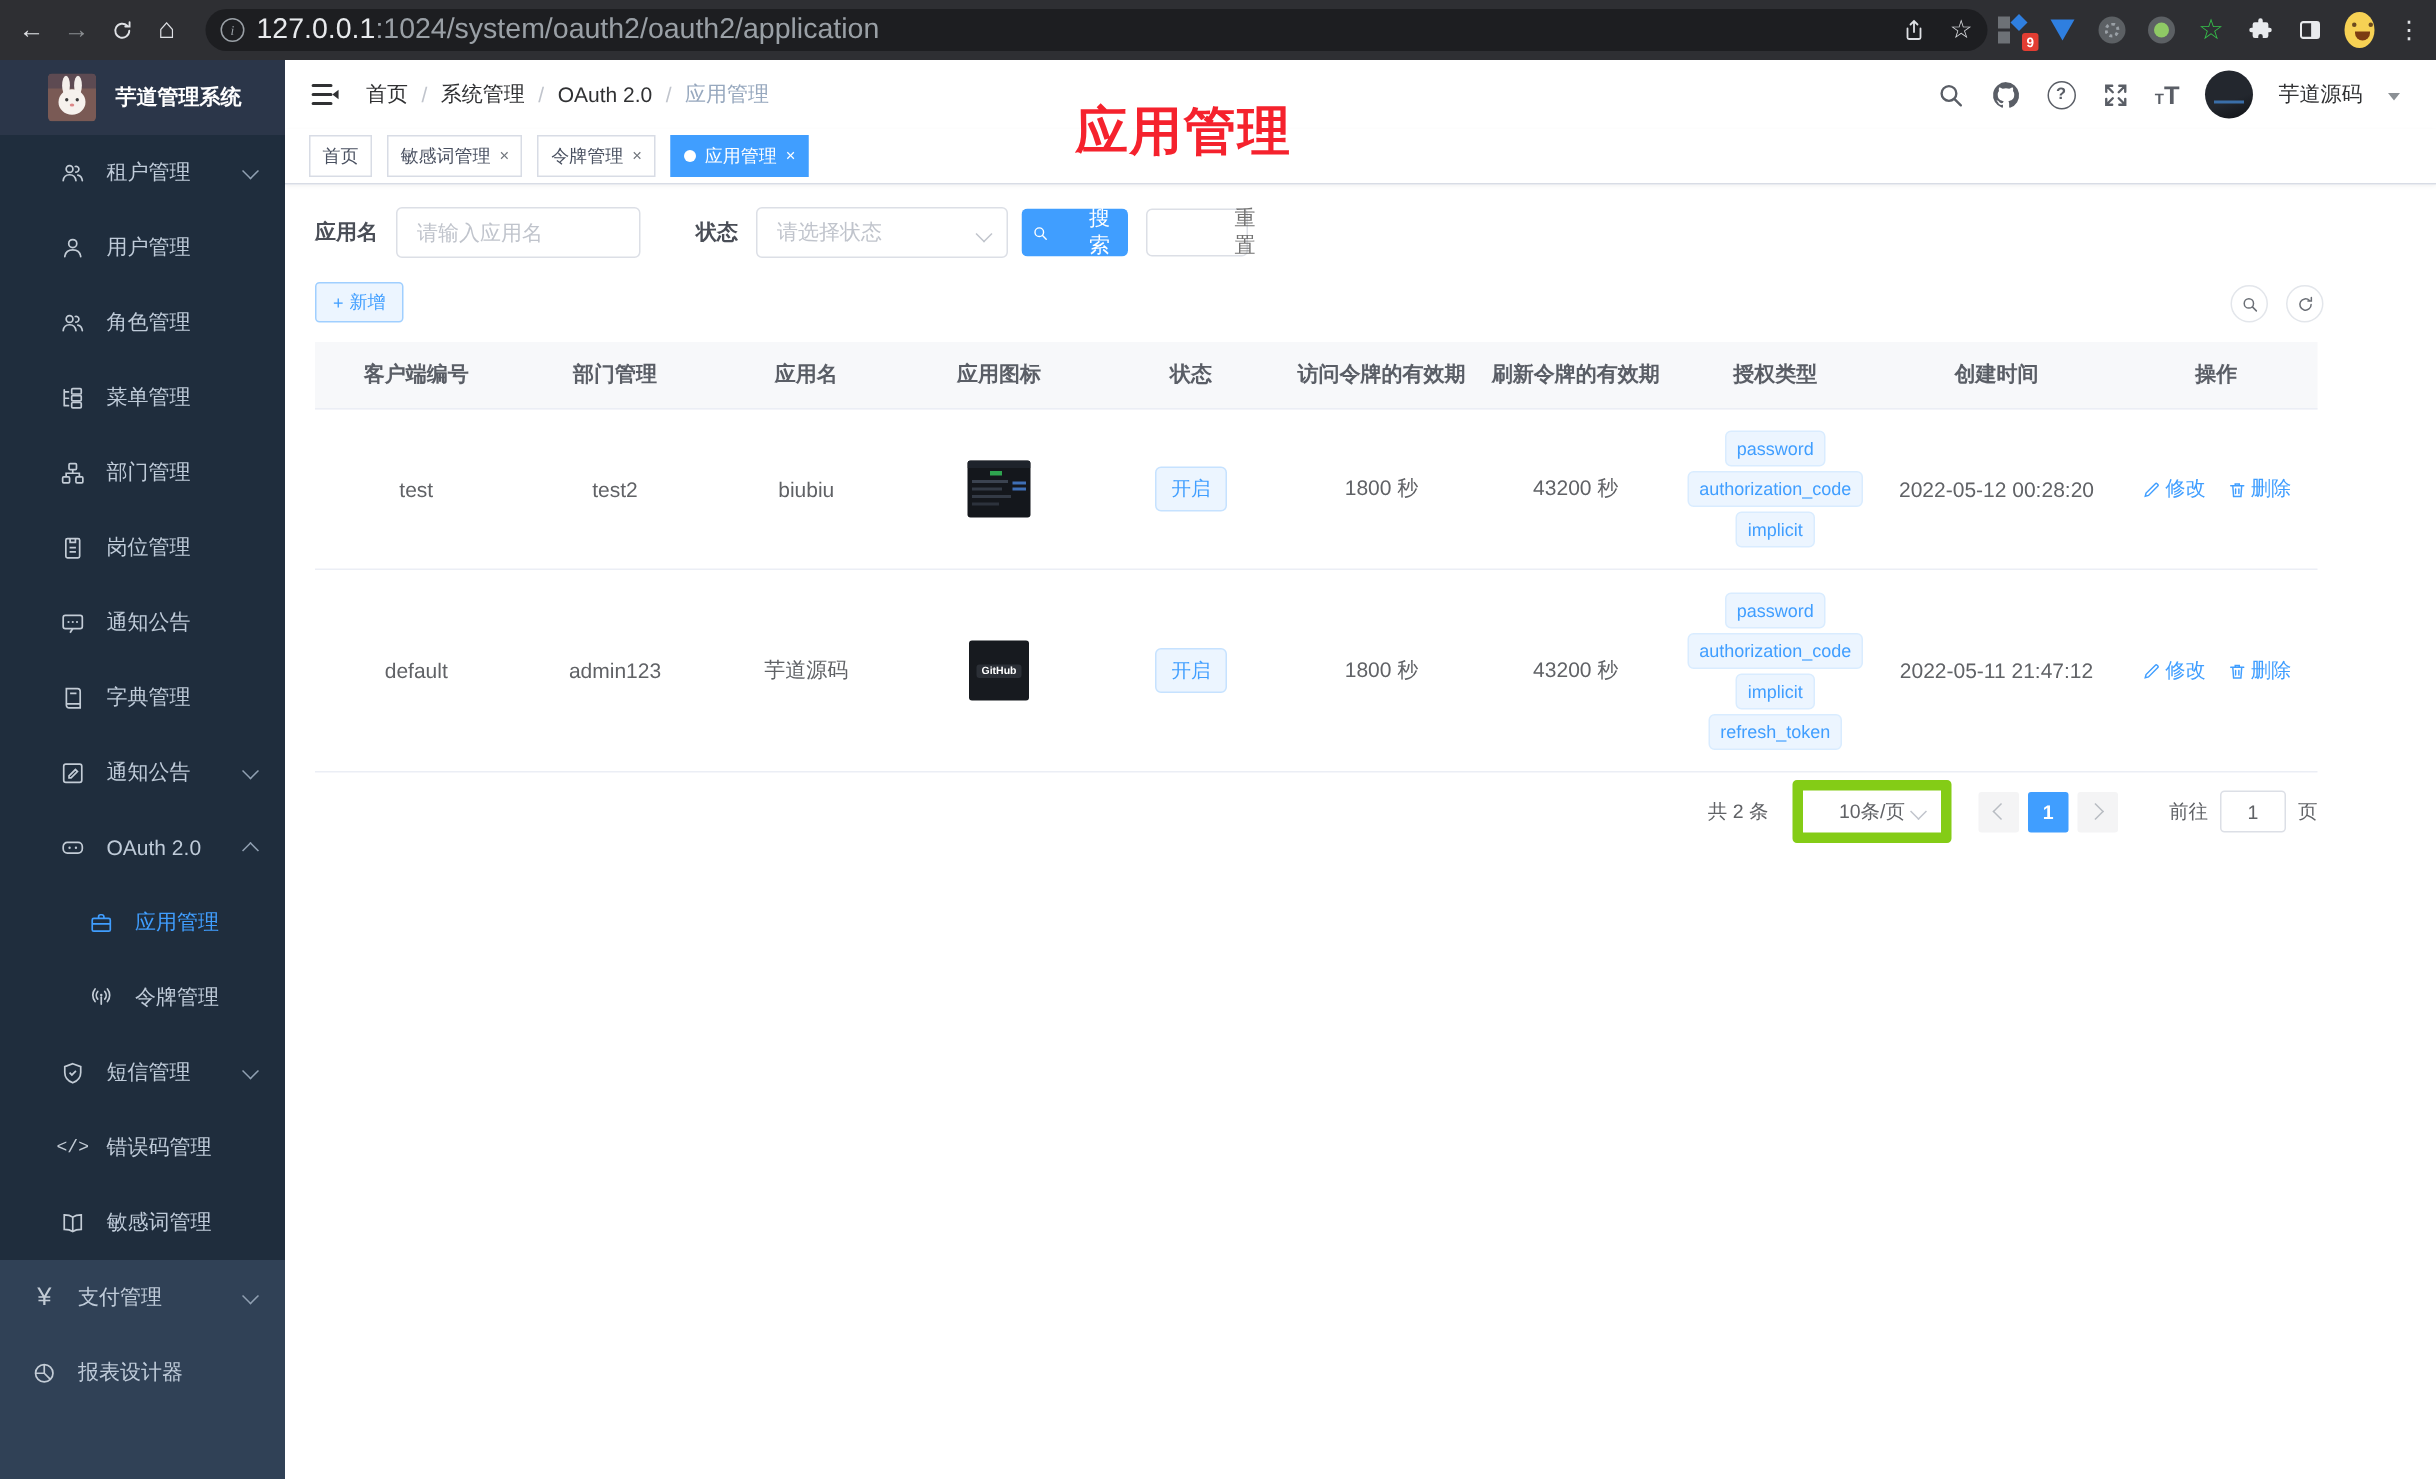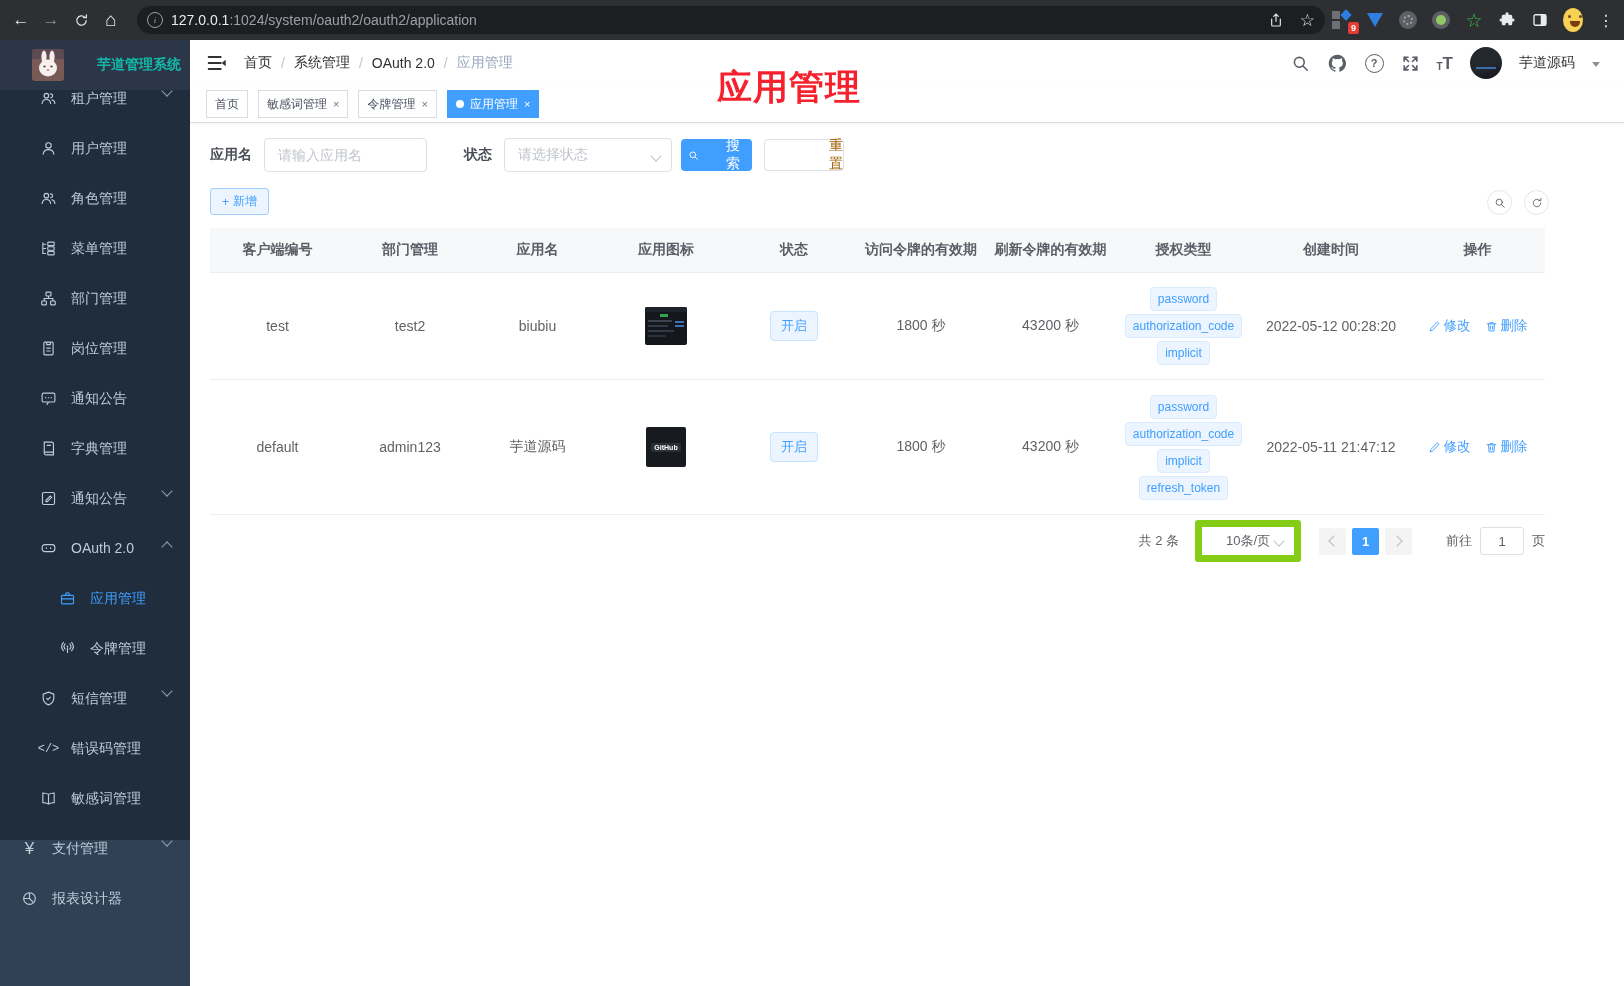--- a/index.html
+++ b/index.html
@@ -10,7 +10,7 @@
   .nav-ic.dim{color:#8a8d91;}
   .pill{position:absolute;left:137px;top:6px;width:1188px;height:28px;border-radius:14px;background:#1d1e21;display:flex;align-items:center;padding:0 10px;box-sizing:border-box;}
   .info-ic{width:14px;height:14px;border:1.2px solid #9aa0a6;border-radius:50%;color:#9aa0a6;font-size:9px;display:flex;align-items:center;justify-content:center;font-style:italic;font-family:"Liberation Serif",serif;flex:none;margin-right:8px;}
-  .url{font-size:14px;white-space:nowrap;overflow:hidden;}
+  .url{font-size:19px;white-space:nowrap;overflow:hidden;}
   .url .host{color:#e8eaed;}
   .url .rest{color:#9aa0a6;}
   .pill-right{margin-left:auto;display:flex;align-items:center;gap:16px;color:#dfe1e5;}

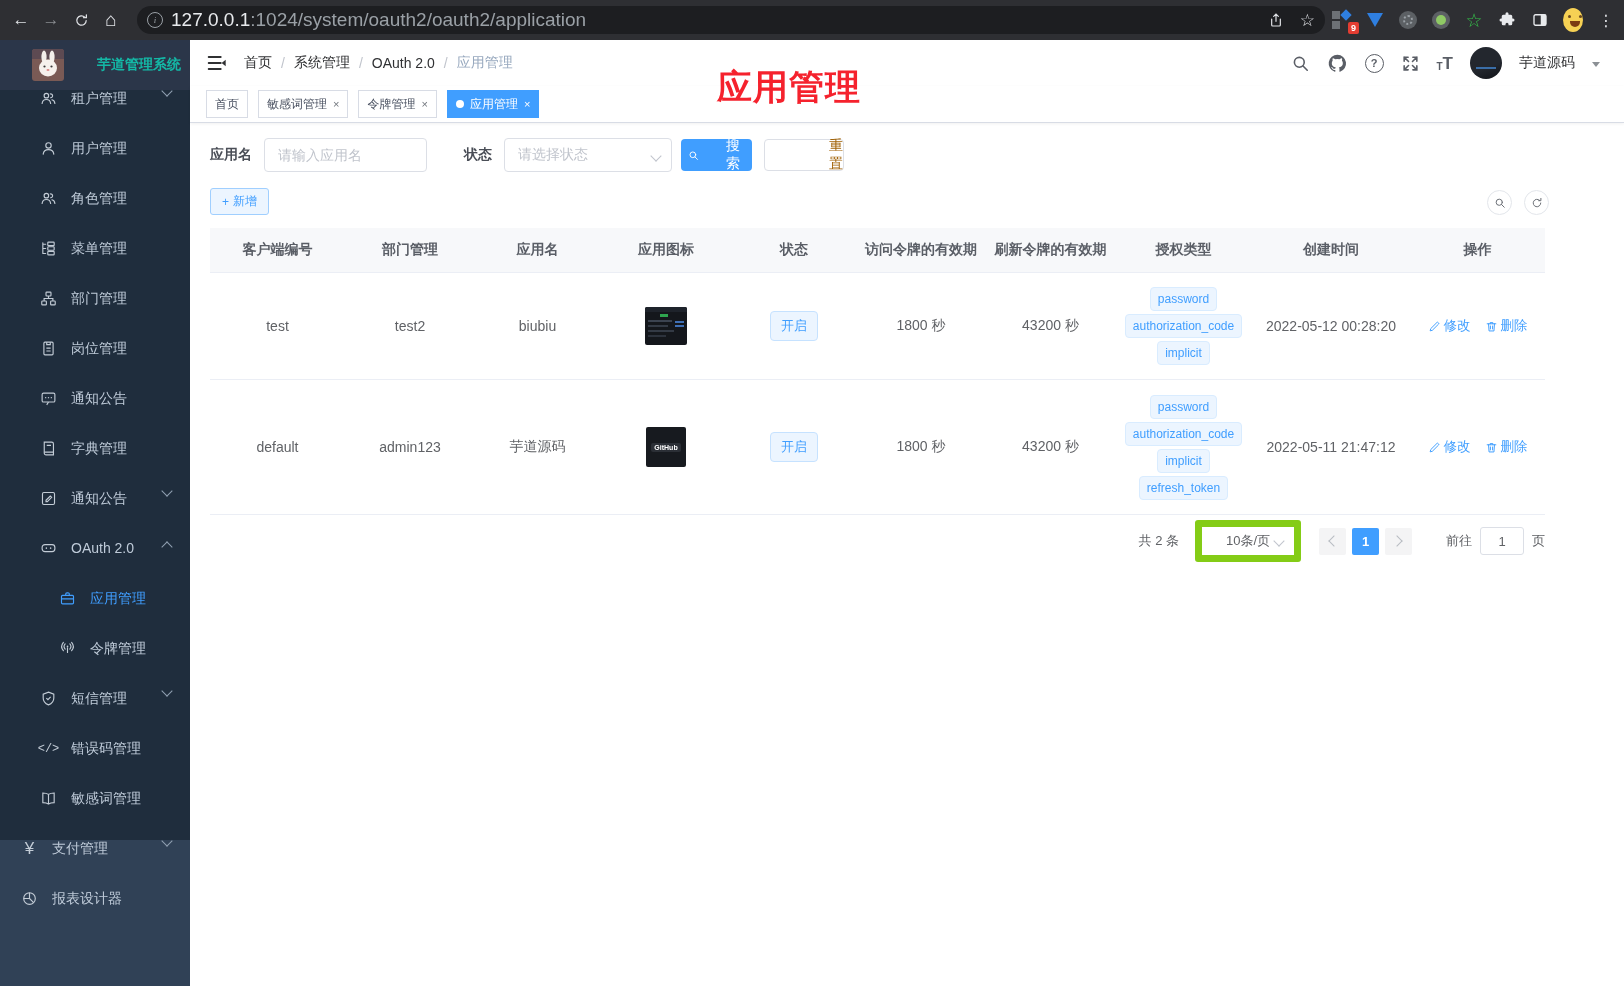--- a/index.html
+++ b/index.html
@@ -32,7 +32,7 @@
   .sidebar{position:absolute;left:0;top:40px;width:190px;bottom:0;background:#304156;}
   .logo-hdr{height:50px;background:#2b3649;display:flex;align-items:center;padding-left:32px;gap:13px;box-sizing:border-box;}
   .logo-img{width:32px;height:32px;border-radius:3px;overflow:hidden;flex:none;}
-  .logo-title{color:#14b8a6;font-size:14px;font-weight:700;margin-left:20px;}
+  .logo-title{color:#ffffff;font-size:14px;font-weight:700;}
   .menu{position:absolute;top:50px;left:0;right:0;}
   .mi{position:relative;height:50px;display:flex;color:#bfcbd9;font-size:14px;background:#1f2d3d;cursor:pointer;}
   .mi.lvl1{background:#304156;padding-left:21px;}

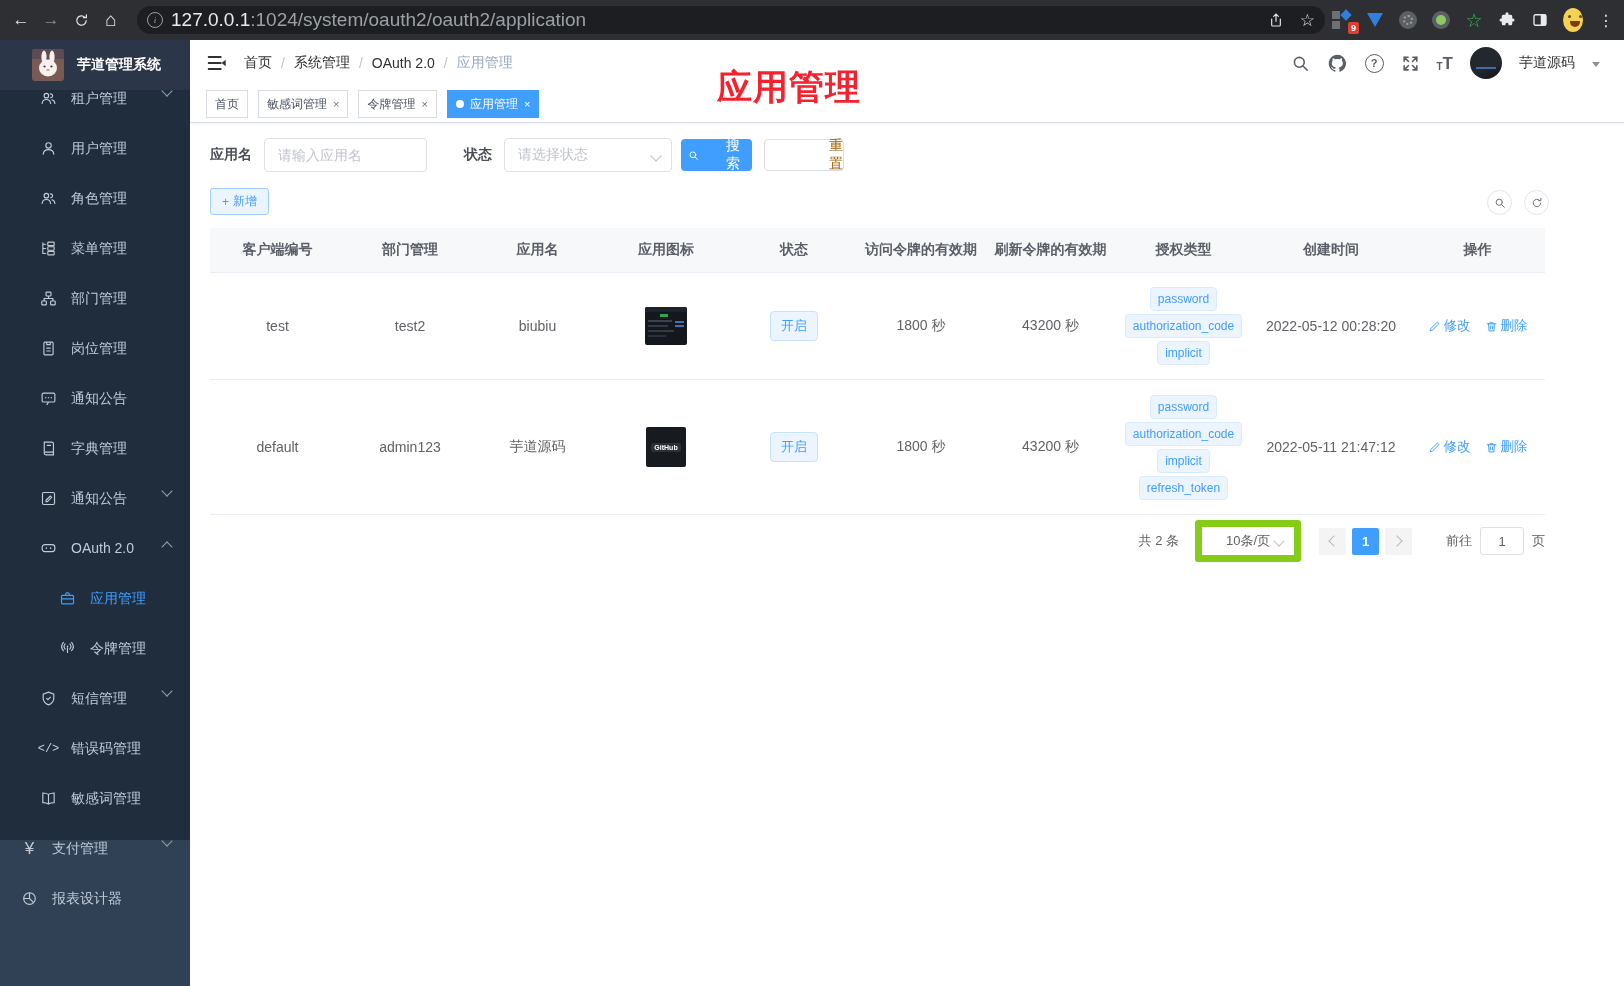--- a/index.html
+++ b/index.html
@@ -34,7 +34,7 @@
   .logo-img{width:32px;height:32px;border-radius:3px;overflow:hidden;flex:none;}
   .logo-title{color:#ffffff;font-size:14px;font-weight:700;}
   .menu{position:absolute;top:50px;left:0;right:0;}
-  .mi{position:relative;height:50px;display:flex;color:#bfcbd9;font-size:14px;background:#1f2d3d;cursor:pointer;}
+  .mi{position:relative;height:50px;display:flex;align-items:center;color:#bfcbd9;font-size:14px;background:#1f2d3d;cursor:pointer;}
   .mi.lvl1{background:#304156;padding-left:21px;}
   .mi.lvl2{padding-left:40px;}
   .mi.lvl3{padding-left:59px;}

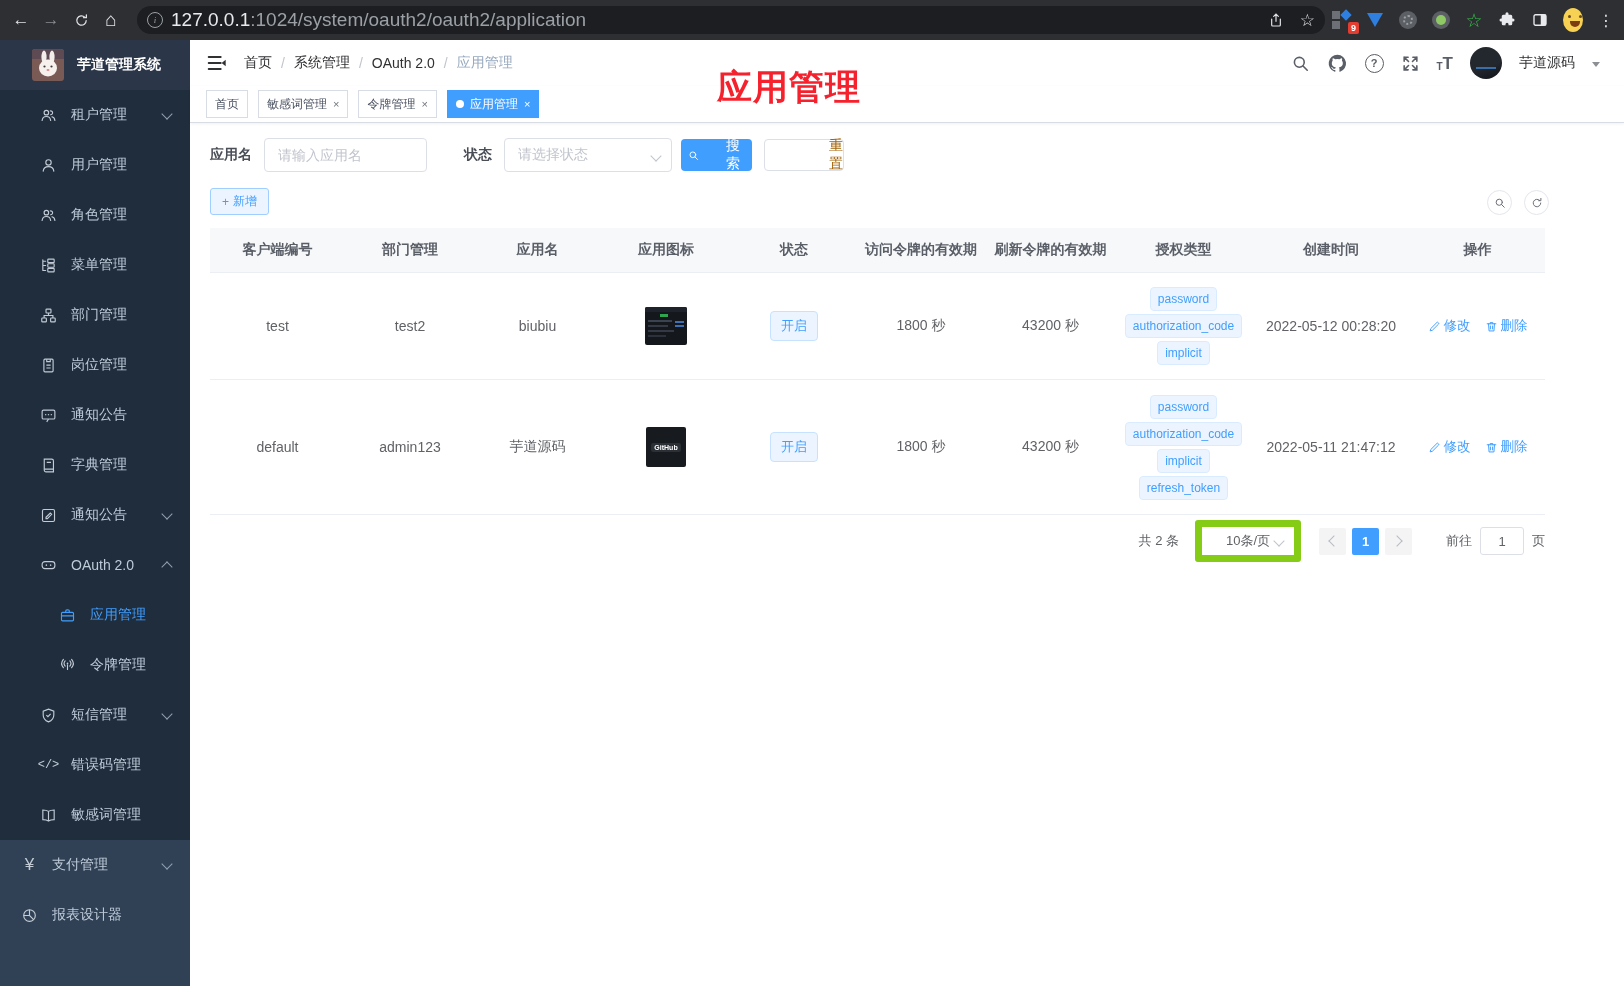--- a/index.html
+++ b/index.html
@@ -83,7 +83,7 @@
   .gap1{width:37px;}
   .btn{display:inline-flex;align-items:center;justify-content:center;height:32px;border-radius:4px;font-size:14px;cursor:pointer;box-sizing:border-box;gap:22px;font-family:inherit;border:1px solid transparent;}
   .btn-primary{background:#409eff;color:#fff;width:71px;}
-  .btn-plain{background:#fff;border:1px solid #dcdfe6;color:#a16207;width:80px;margin-left:12px;padding-left:48px;}
+  .btn-plain{background:#fff;border:1px solid #dcdfe6;color:#737373;width:68px;margin-left:12px;padding-left:48px;}
   .btn-add{position:absolute;left:20px;top:148px;height:27px;padding:0 11px;background:#ecf5ff;border:1px solid #a0cfff;color:#409eff;font-size:12px;border-radius:3px;display:inline-flex;align-items:center;gap:4px;cursor:pointer;}
   .tool-circ{position:absolute;top:150px;width:23px;height:23px;border-radius:50%;border:1px solid #e3e6eb;display:flex;align-items:center;justify-content:center;color:#6b6f76;cursor:pointer;background:#fff;}
   .tool-circ svg{width:12px;height:12px;}

